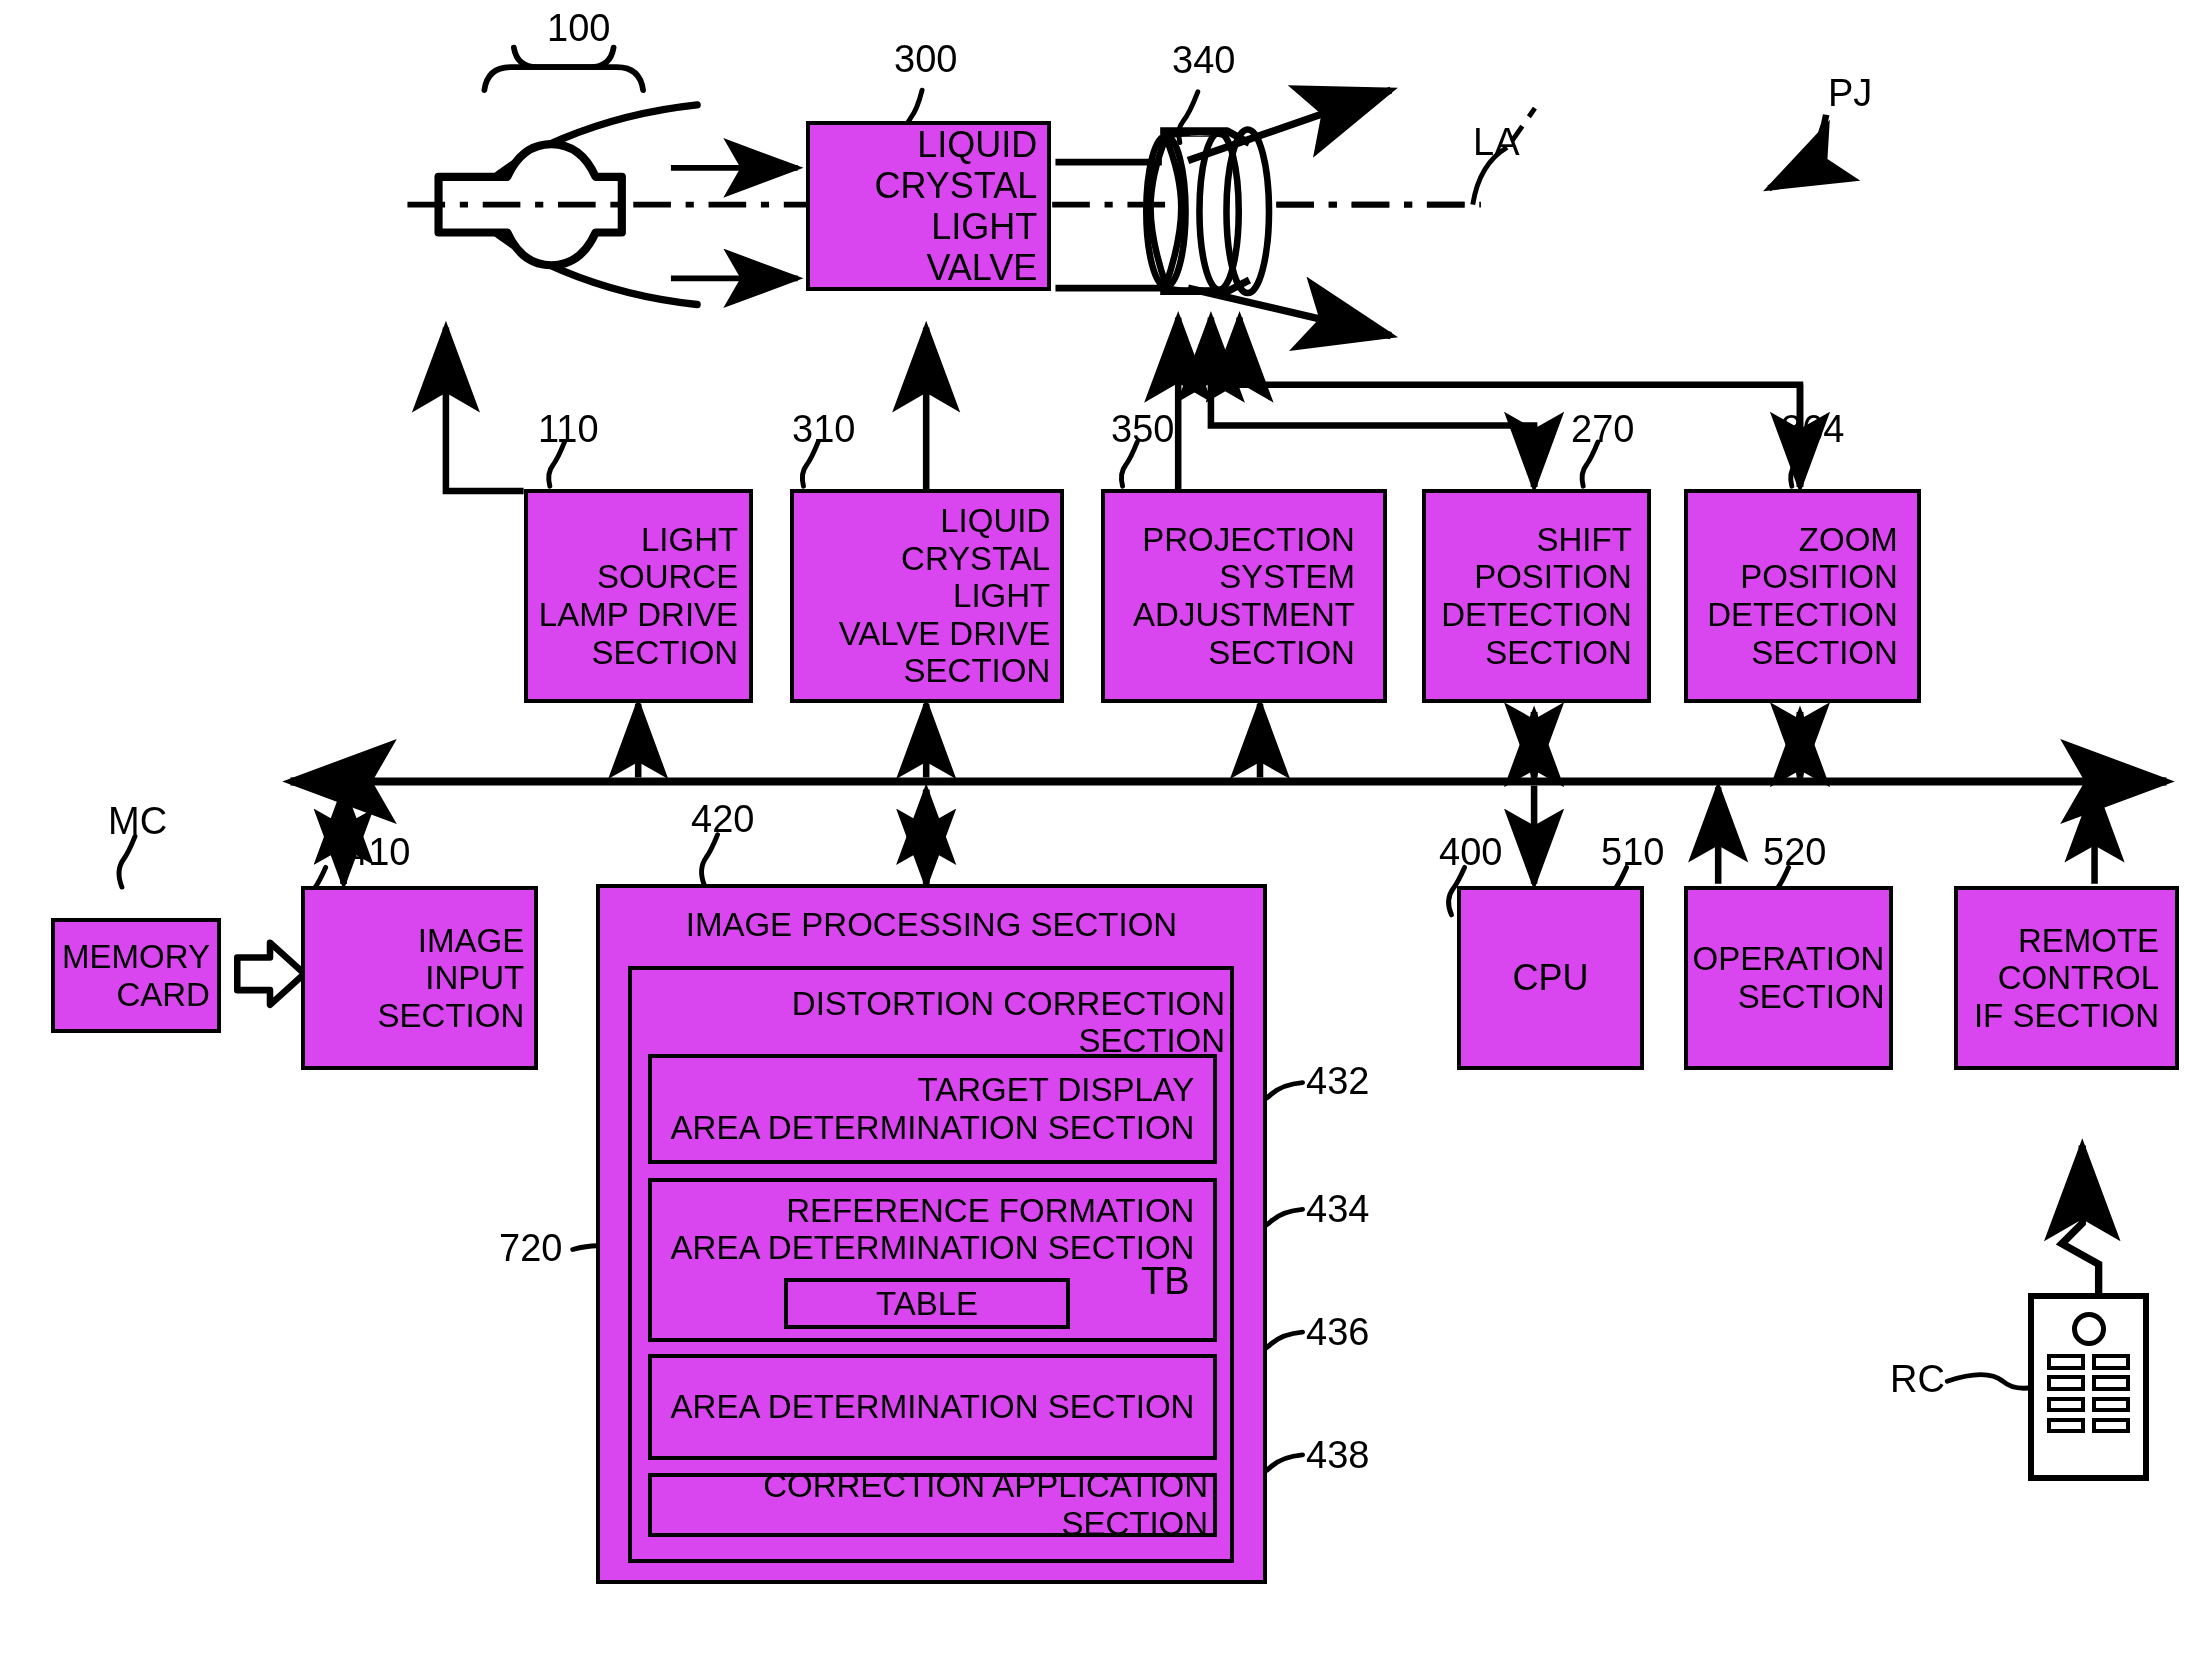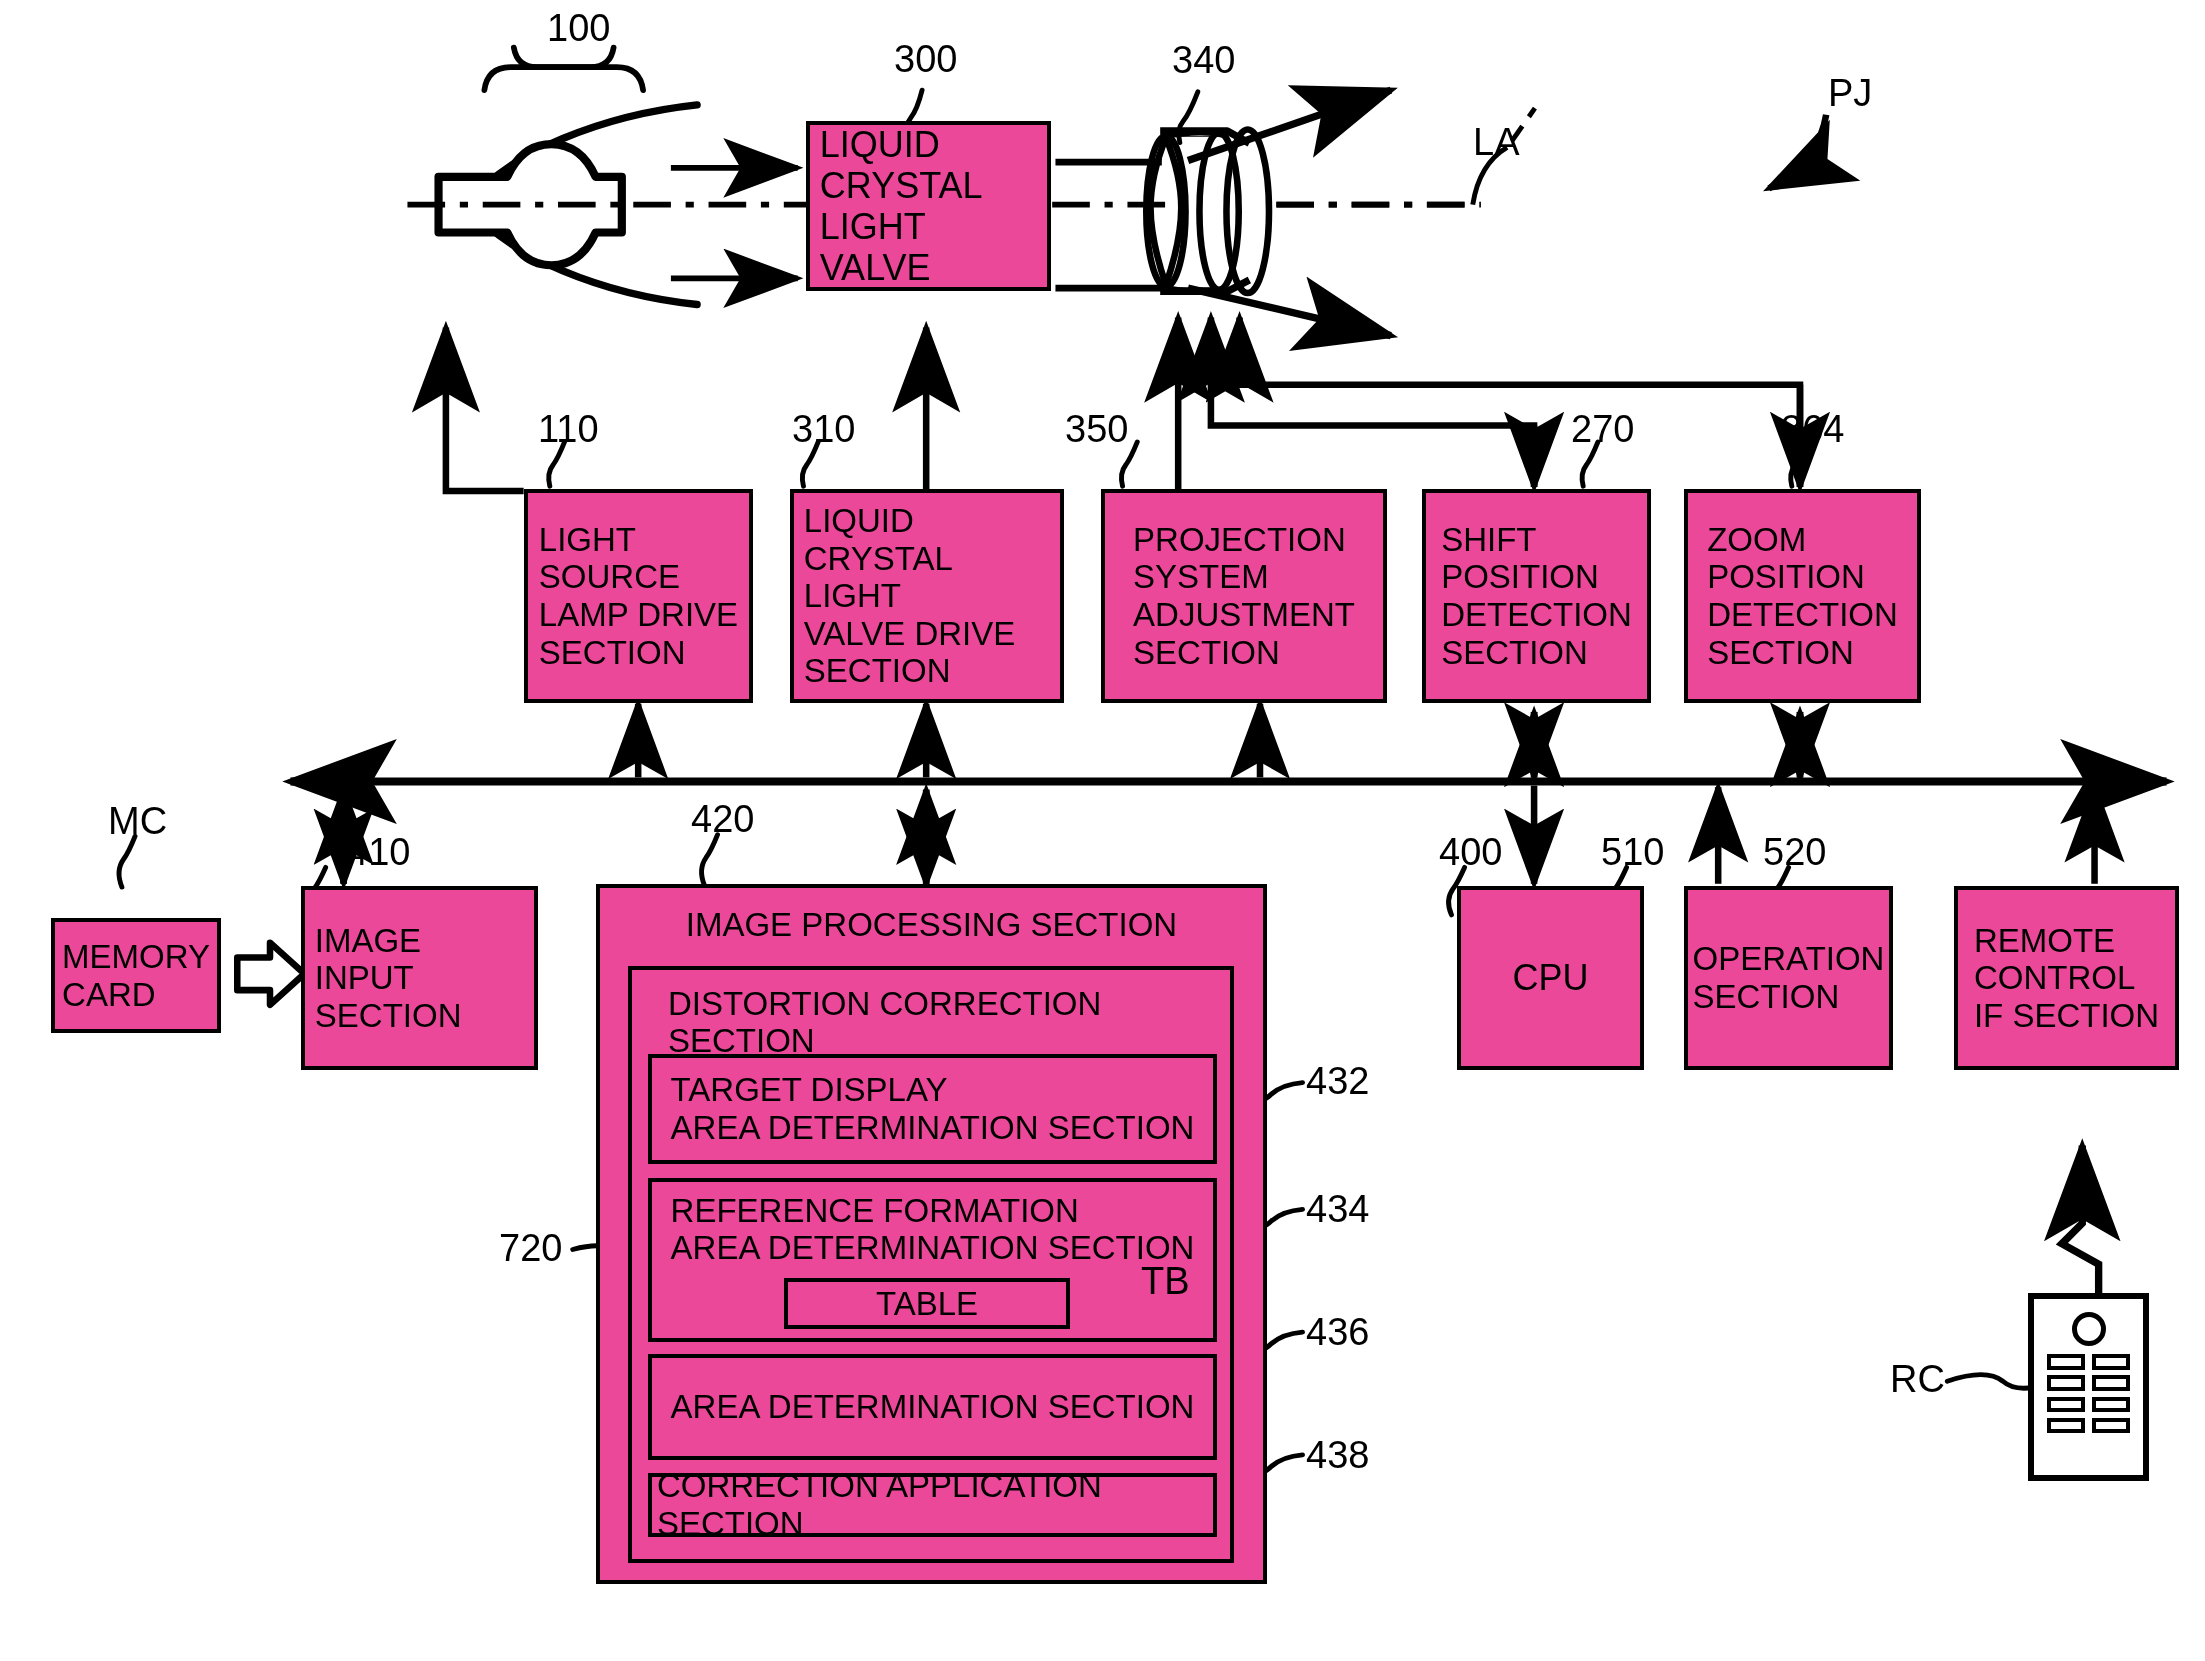--- a/index.html
+++ b/index.html
@@ -8,8 +8,8 @@
   #stage{position:absolute;left:0;top:0;width:2205px;height:1662px;}
   svg.layer{position:absolute;left:0;top:0;width:2205px;height:1662px;pointer-events:none;}
 
-  .box{position:absolute;border:4.1px solid #000;background:#ec4899;
-       display:flex;align-items:center;justify-content:center;text-align:left;
+  .box{position:absolute;border:4.1px solid #000;background:#d946ef;
+       display:flex;align-items:center;justify-content:center;text-align:right;
        line-height:1.14;box-sizing:border-box;}
   .box span{display:block;padding:0 4.9px;}
   .big{font-size:36px;}

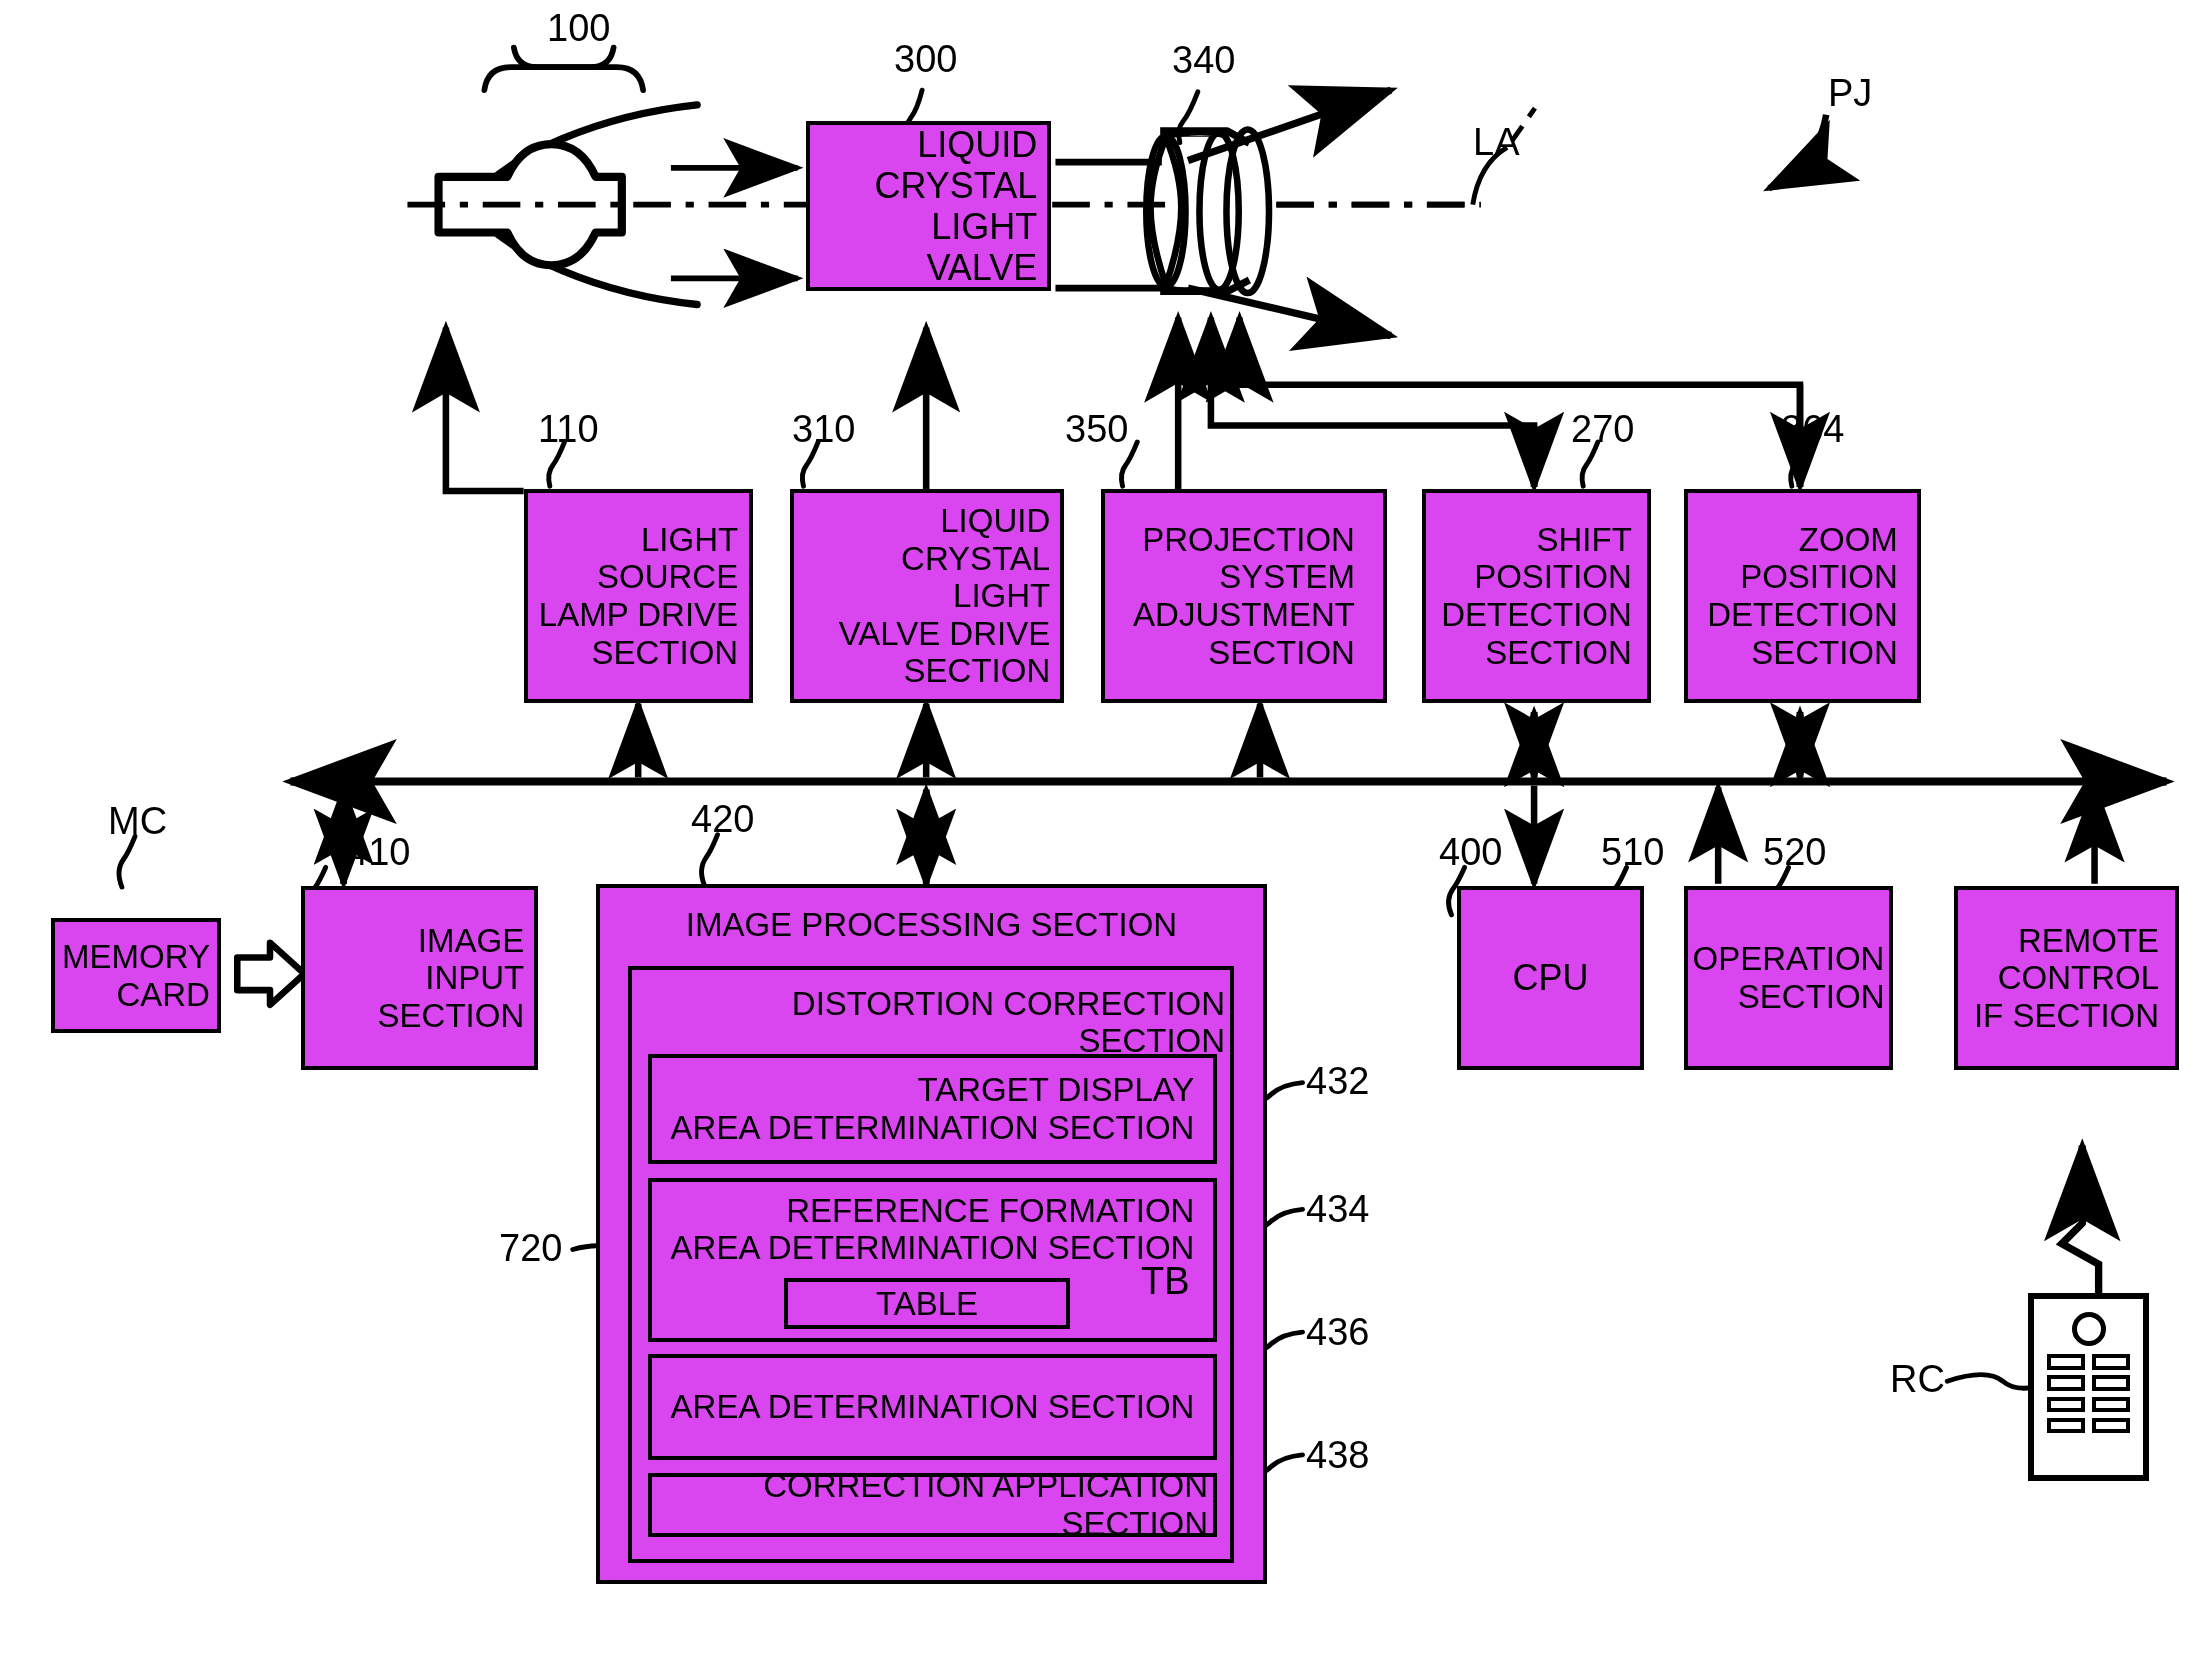--- a/index.html
+++ b/index.html
@@ -721,7 +721,7 @@
 
   <div class="ref" style="left:538px;top:408px;">110</div>
   <div class="ref" style="left:792px;top:408px;">310</div>
-  <div class="ref" style="left:1065px;top:408px;">350</div>
+  <div class="ref" style="left:1111px;top:408px;">350</div>
   <div class="ref" style="left:1571px;top:408px;">270</div>
   <div class="ref" style="left:1781px;top:408px;">364</div>
 

